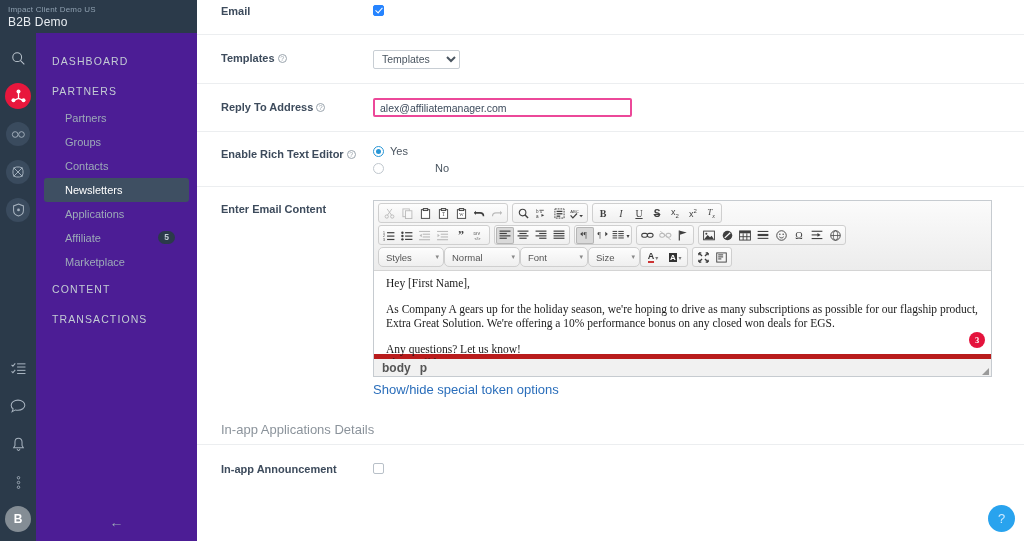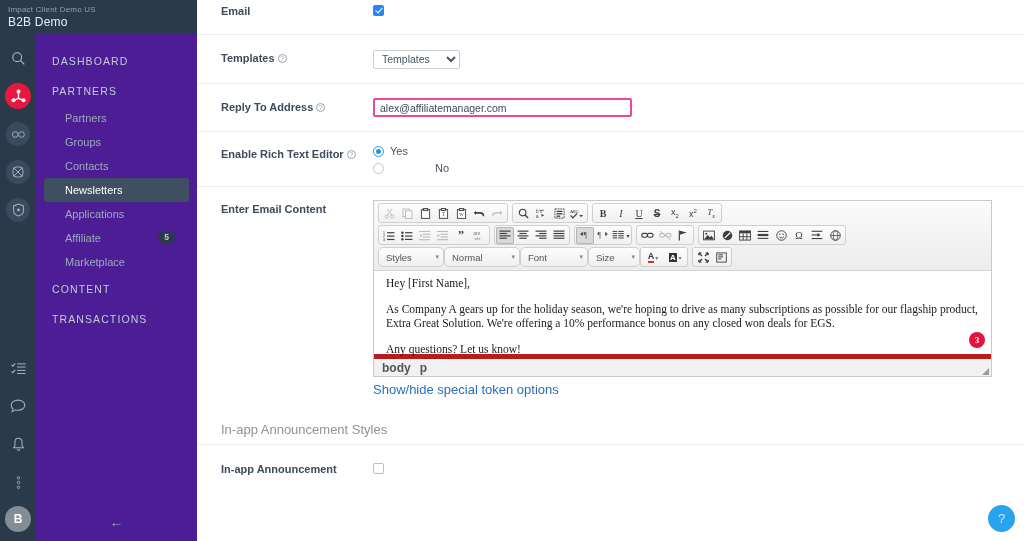--- a/index.html
+++ b/index.html
@@ -652,7 +652,7 @@
       </div>
     </div>
 
-    <div class="section-hd" style="margin-top:14px;">In-app Announcement Styles</div>
+    <div class="section-hd" style="margin-top:14px;">In-app Applications Details</div>
 
     <div class="form-row" style="padding-top:15px;border-bottom:none;">
       <div class="lbl">In-app Announcement</div>

